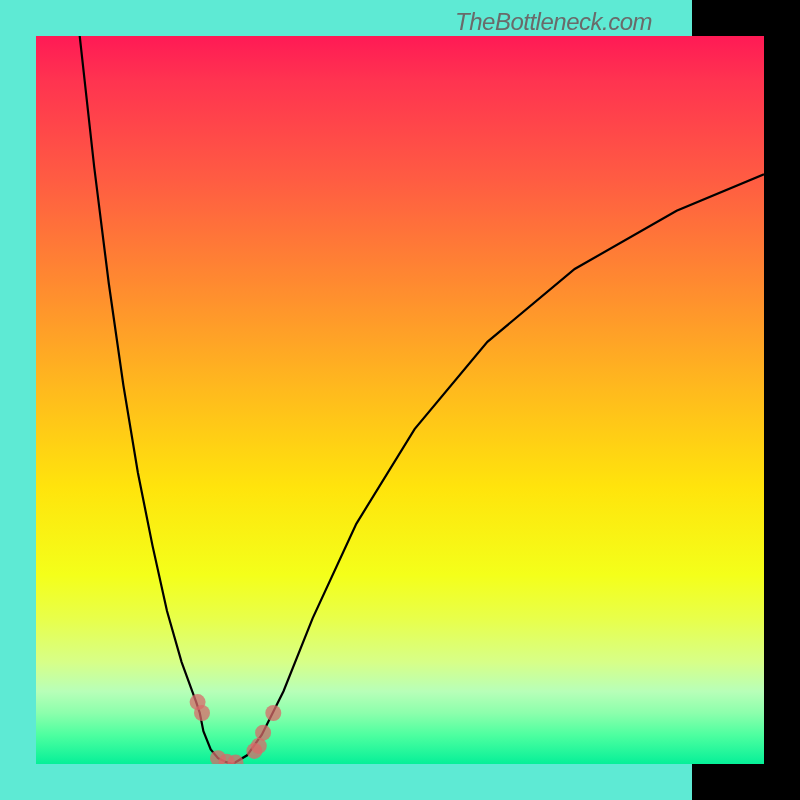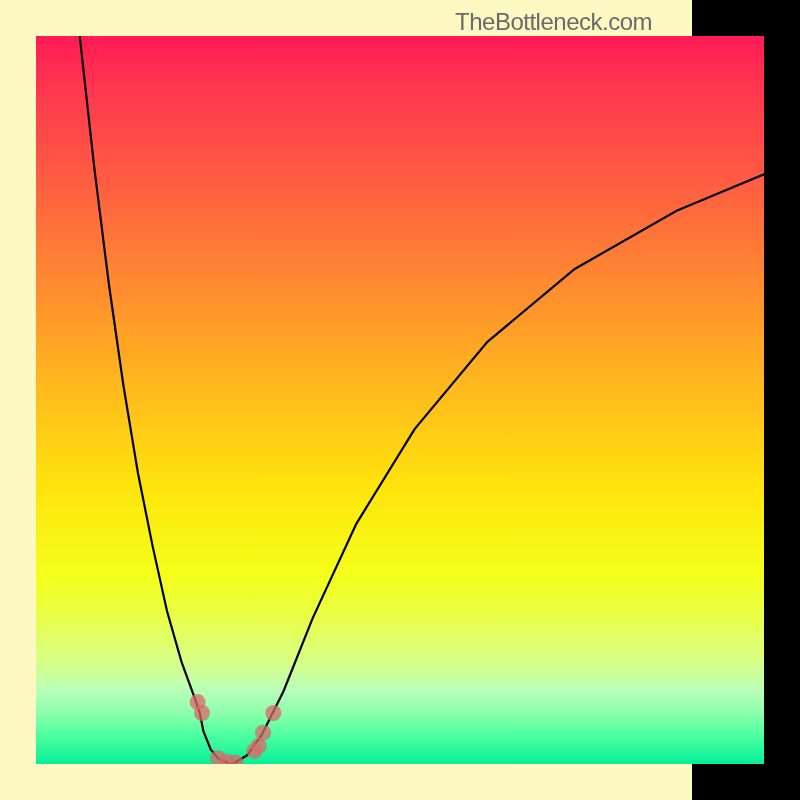--- a/index.html
+++ b/index.html
@@ -15,7 +15,8 @@
     position: relative;
     width: 692px;
     height: 800px;
-    background: #fef9c3;
+    background: #5eead4;
+    font-style: italic;
   }
   .plot-area {
     position: absolute;

